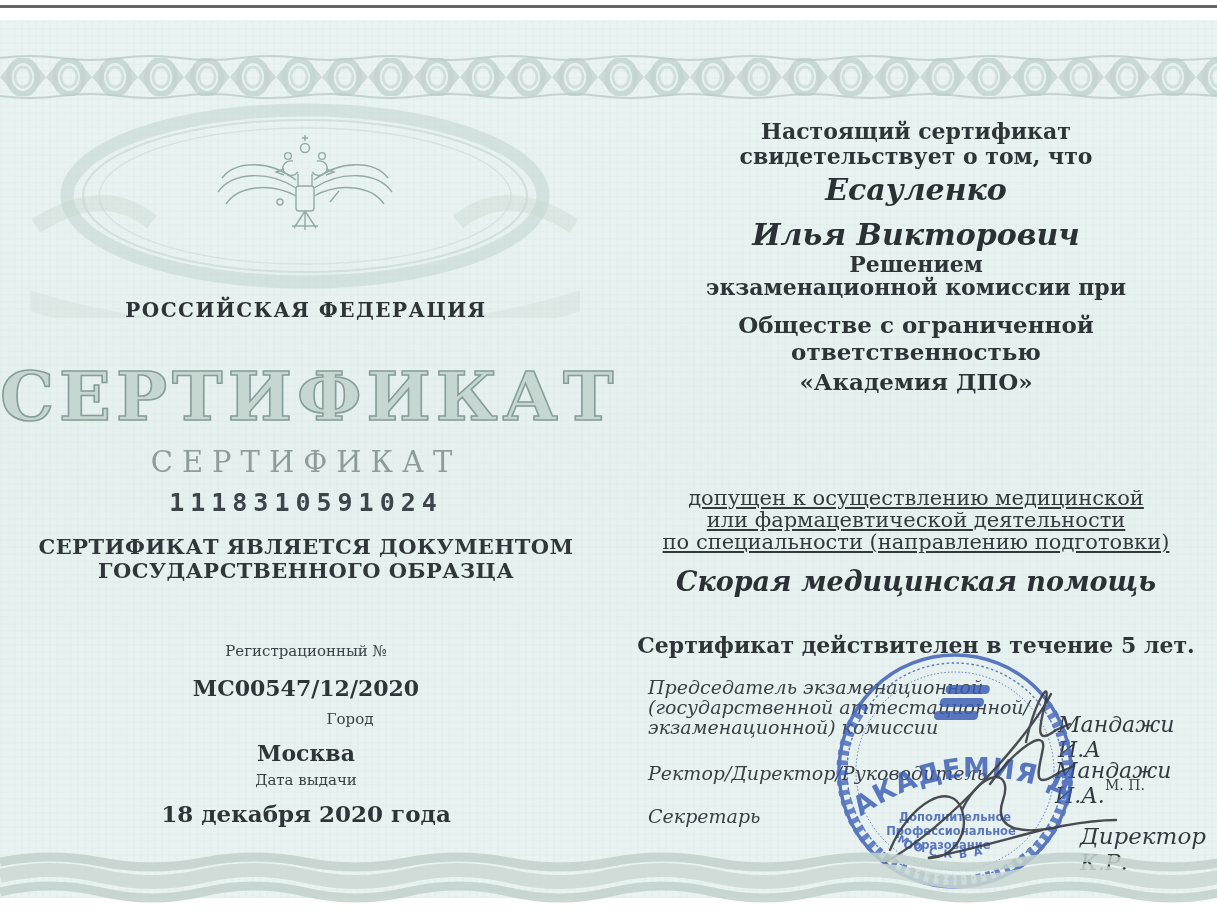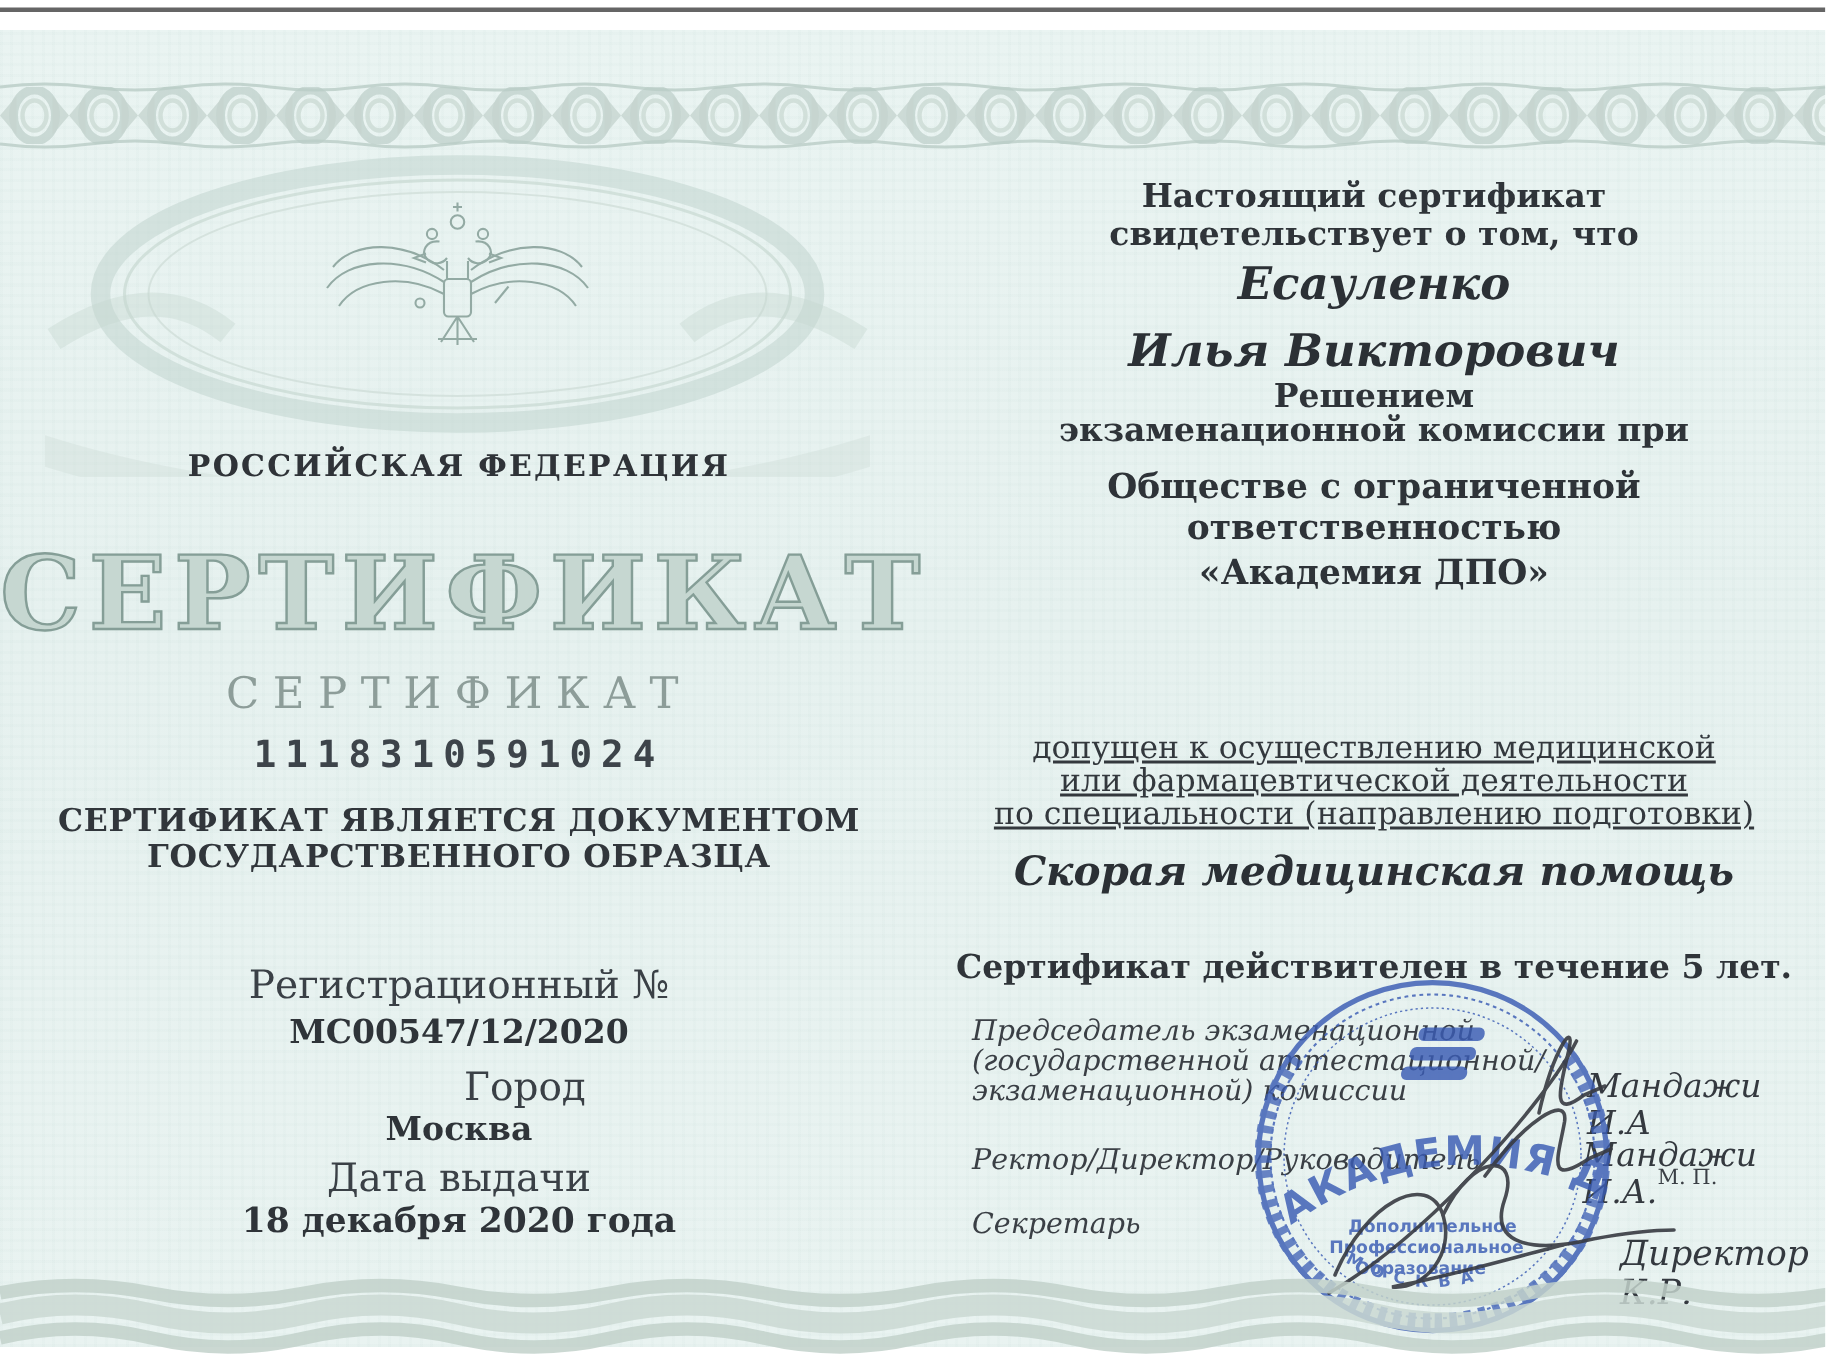--- a/index.html
+++ b/index.html
@@ -21,7 +21,7 @@
   .blank-num{font-family:"DejaVu Sans Mono","Liberation Mono",monospace;
      font-size:25px;font-weight:bold;letter-spacing:6px;color:#3d444a;}
   .statedoc{font-size:21px;font-weight:bold;letter-spacing:.5px;color:#31363b;}
-  .fld-label{font-size:26px;color:#3a4046;}
+  .fld-label{font-size:15px;color:#3a4046;}
   .fld-value{font-size:22px;font-weight:bold;color:#2f3439;}
   .r-intro{font-size:22px;font-weight:600;color:#2f3439;}
   .r-name{font-size:30px;font-weight:bold;font-style:italic;color:#2b3035;}

